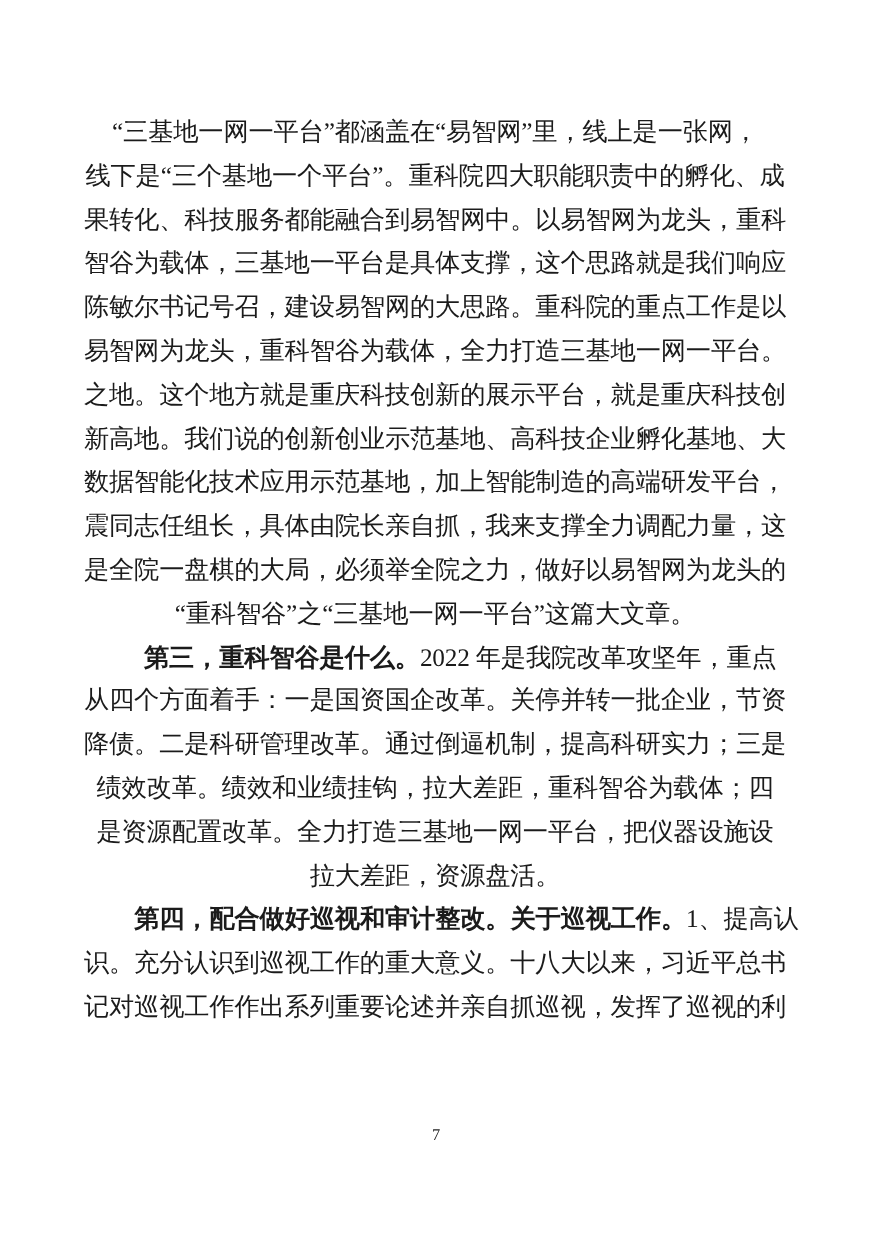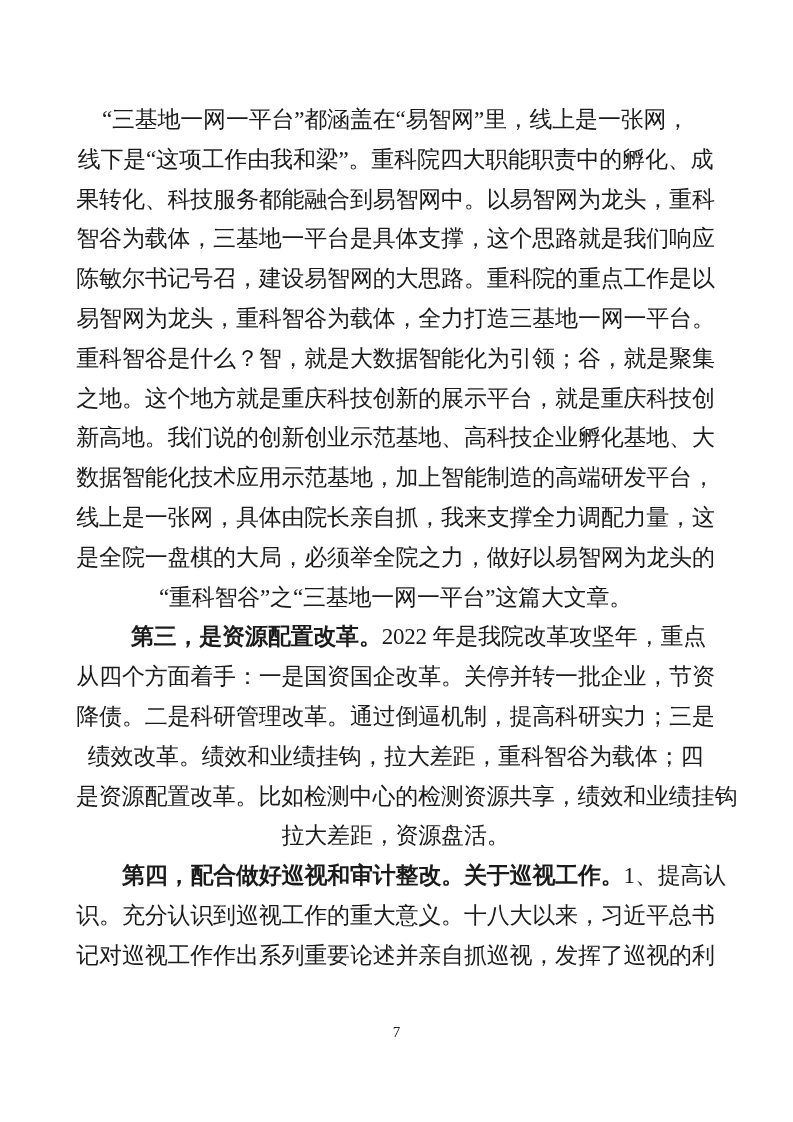--- a/index.html
+++ b/index.html
@@ -53,7 +53,7 @@
   <div class="content">
       <div class="paragraph">
         <div class="line"><span class="reg">“三基地一网一平台”都涵盖在“易智网”里，线上是一张网，</span></div>
-        <div class="line"><span class="reg">线下是“这项工作由我和梁”。重科院四大职能职责中的孵化、成</span></div>
+        <div class="line"><span class="reg">线下是“三个基地一个平台”。重科院四大职能职责中的孵化、成</span></div>
         <div class="line"><span class="reg">果转化、科技服务都能融合到易智网中。以易智网为龙头，重科</span></div>
         <div class="line"><span class="reg">智谷为载体，三基地一平台是具体支撑，这个思路就是我们响应</span></div>
         <div class="line"><span class="reg">陈敏尔书记号召，建设易智网的大思路。重科院的重点工作是以</span></div>

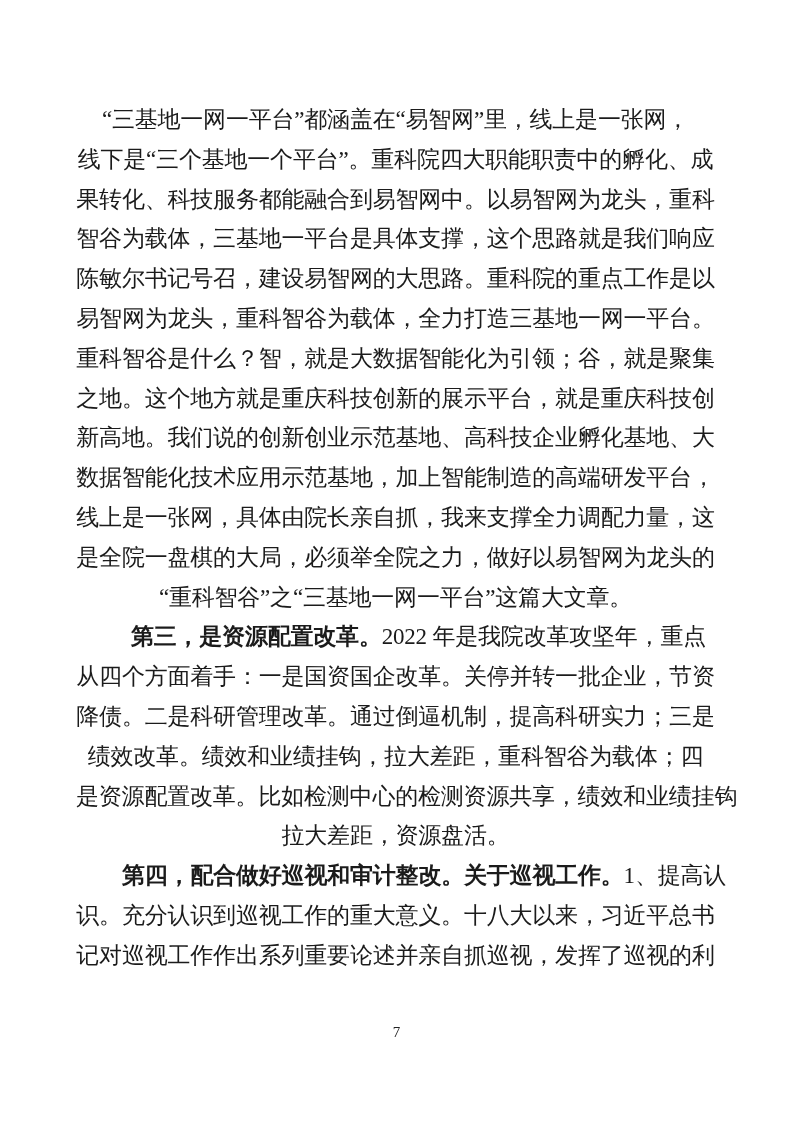--- a/index.html
+++ b/index.html
@@ -58,7 +58,6 @@
         <div class="line"><span class="reg">智谷为载体，三基地一平台是具体支撑，这个思路就是我们响应</span></div>
         <div class="line"><span class="reg">陈敏尔书记号召，建设易智网的大思路。重科院的重点工作是以</span></div>
         <div class="line"><span class="reg">易智网为龙头，重科智谷为载体，全力打造三基地一网一平台。</span></div>
-        <div class="line"><span class="reg">重科智谷是什么？智，就是大数据智能化为引领；谷，就是聚集</span></div>
         <div class="line"><span class="reg">之地。这个地方就是重庆科技创新的展示平台，就是重庆科技创</span></div>
         <div class="line"><span class="reg">新高地。我们说的创新创业示范基地、高科技企业孵化基地、大</span></div>
         <div class="line"><span class="reg">数据智能化技术应用示范基地，加上智能制造的高端研发平台，</span></div>

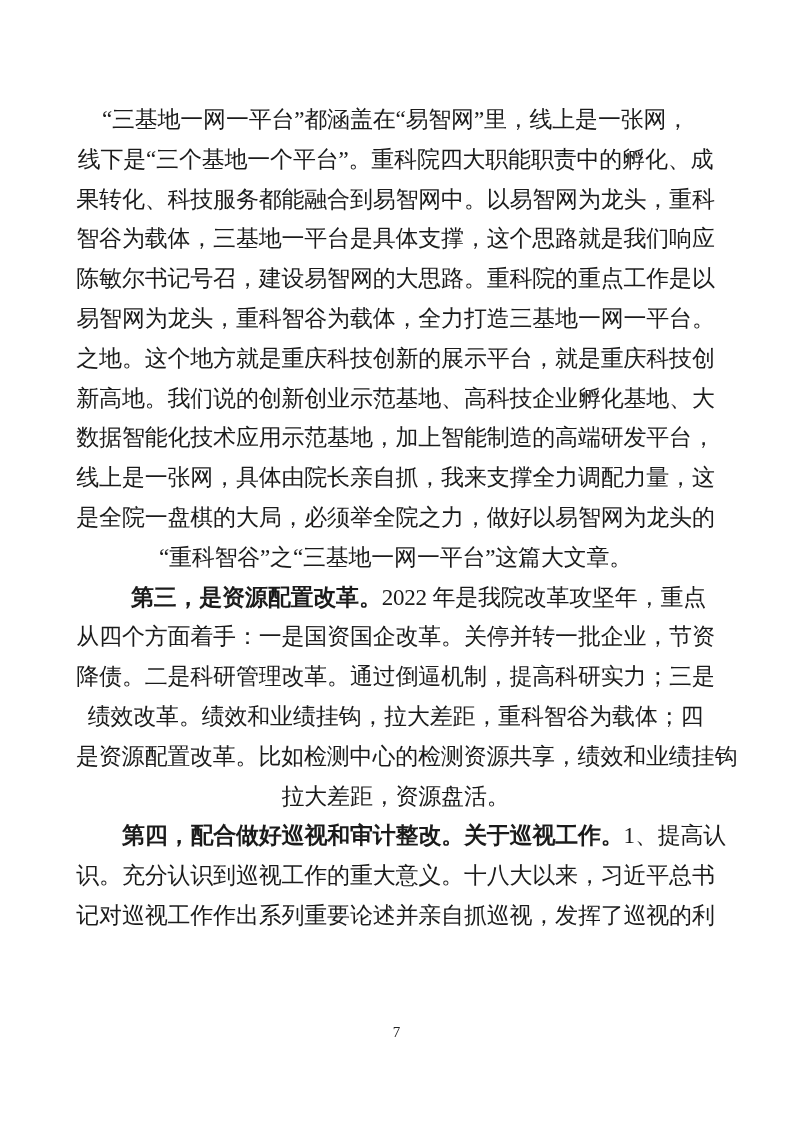--- a/index.html
+++ b/index.html
@@ -61,7 +61,7 @@
         <div class="line"><span class="reg">之地。这个地方就是重庆科技创新的展示平台，就是重庆科技创</span></div>
         <div class="line"><span class="reg">新高地。我们说的创新创业示范基地、高科技企业孵化基地、大</span></div>
         <div class="line"><span class="reg">数据智能化技术应用示范基地，加上智能制造的高端研发平台，</span></div>
-        <div class="line"><span class="reg">线上是一张网，具体由院长亲自抓，我来支撑全力调配力量，这</span></div>
+        <div class="line"><span class="reg">震同志任组长，具体由院长亲自抓，我来支撑全力调配力量，这</span></div>
         <div class="line"><span class="reg">是全院一盘棋的大局，必须举全院之力，做好以易智网为龙头的</span></div>
         <div class="line"><span class="reg">“重科智谷”之“三基地一网一平台”这篇大文章。</span></div>
       </div>

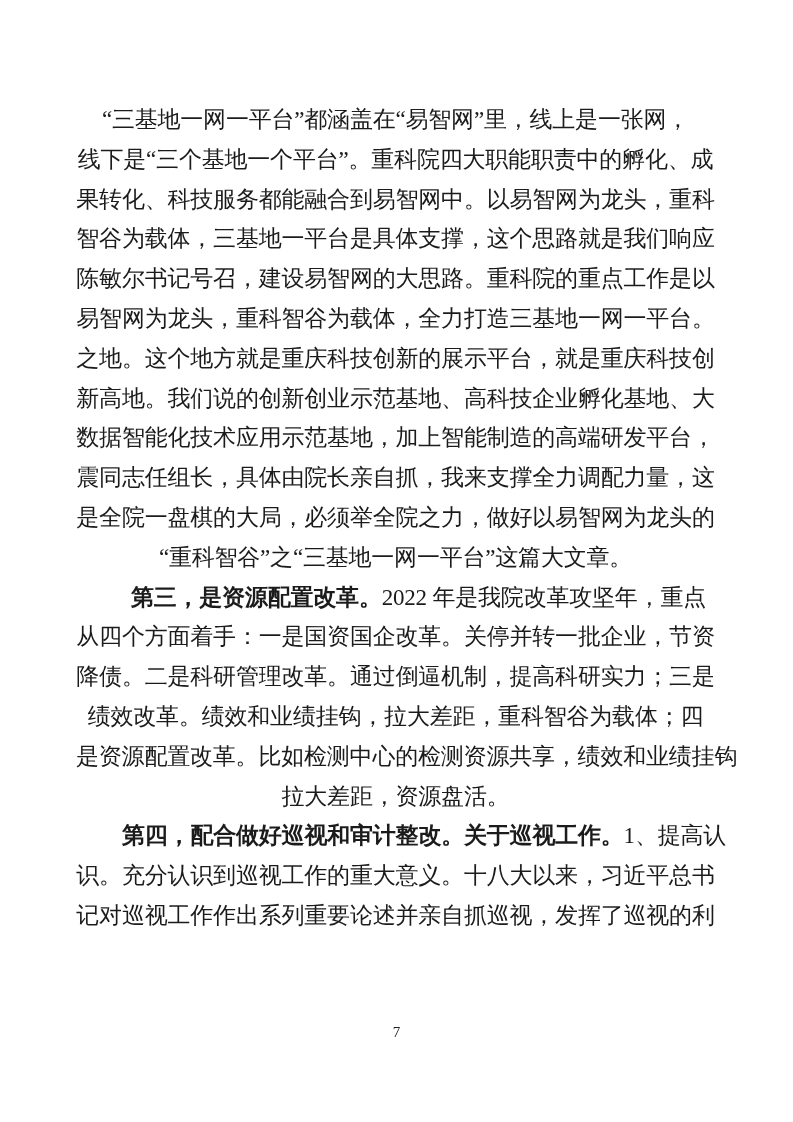--- a/index.html
+++ b/index.html
@@ -66,7 +66,7 @@
         <div class="line"><span class="reg">“重科智谷”之“三基地一网一平台”这篇大文章。</span></div>
       </div>
       <div class="paragraph">
-        <div class="line indent"><span class="bold">第三，是资源配置改革。</span><span class="reg">2022 年是我院改革攻坚年，重点</span></div>
+        <div class="line indent"><span class="bold">第三，重科智谷是什么。</span><span class="reg">2022 年是我院改革攻坚年，重点</span></div>
         <div class="line"><span class="reg">从四个方面着手：一是国资国企改革。关停并转一批企业，节资</span></div>
         <div class="line"><span class="reg">降债。二是科研管理改革。通过倒逼机制，提高科研实力；三是</span></div>
         <div class="line"><span class="reg">绩效改革。绩效和业绩挂钩，拉大差距，重科智谷为载体；四</span></div>

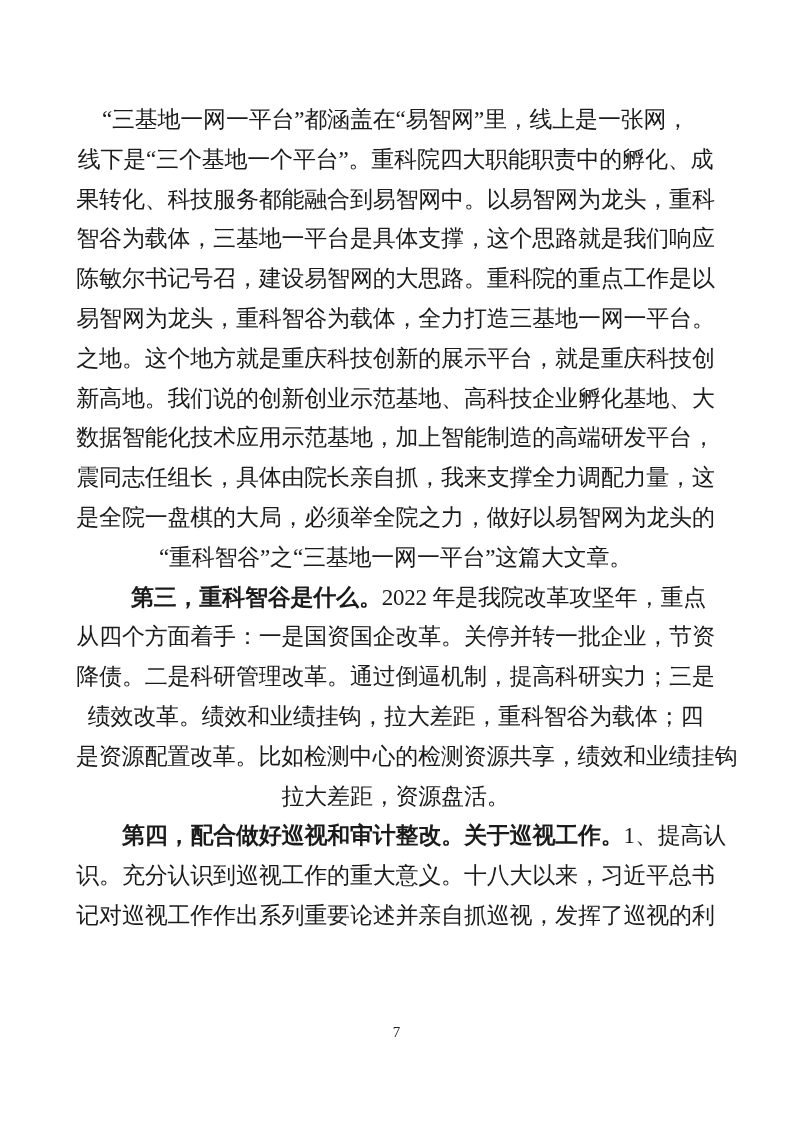--- a/index.html
+++ b/index.html
@@ -70,7 +70,7 @@
         <div class="line"><span class="reg">从四个方面着手：一是国资国企改革。关停并转一批企业，节资</span></div>
         <div class="line"><span class="reg">降债。二是科研管理改革。通过倒逼机制，提高科研实力；三是</span></div>
         <div class="line"><span class="reg">绩效改革。绩效和业绩挂钩，拉大差距，重科智谷为载体；四</span></div>
-        <div class="line"><span class="reg">是资源配置改革。比如检测中心的检测资源共享，绩效和业绩挂钩</span></div>
+        <div class="line"><span class="reg">是资源配置改革。全力打造三基地一网一平台，把仪器设施设</span></div>
         <div class="line"><span class="reg">拉大差距，资源盘活。</span></div>
       </div>
       <div class="paragraph">

